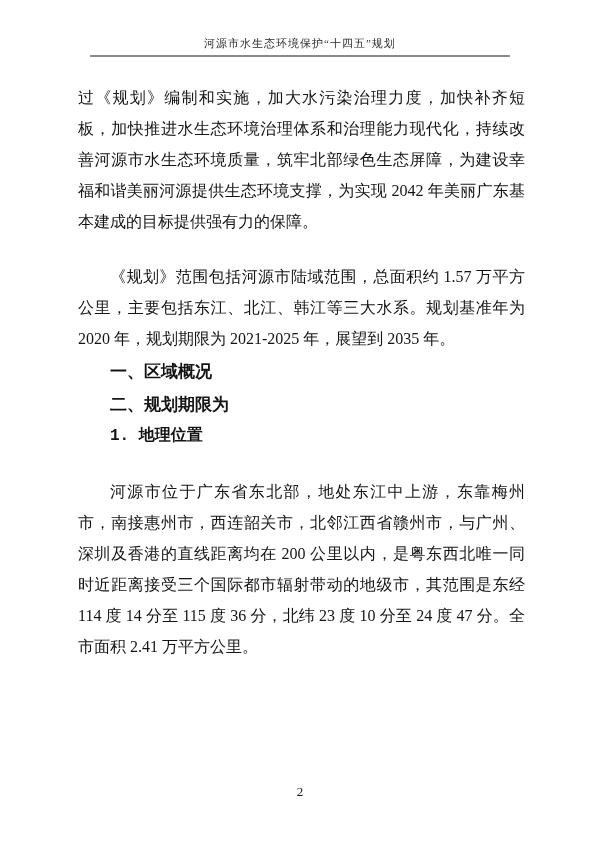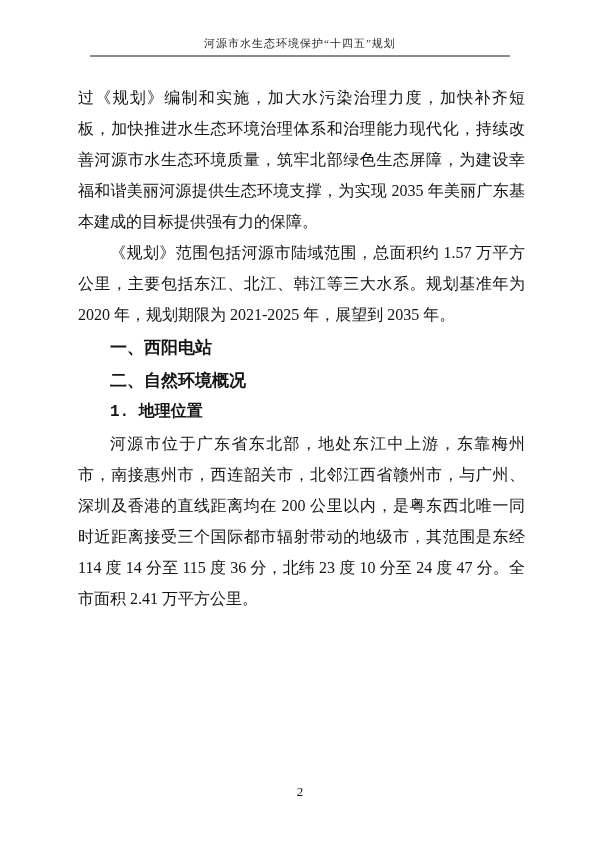--- a/index.html
+++ b/index.html
@@ -83,7 +83,7 @@
 
   <div class="content">
 
-    <p class="body-text">过《规划》编制和实施，加大水污染治理力度，加快补齐短板，加快推进水生态环境治理体系和治理能力现代化，持续改善河源市水生态环境质量，筑牢北部绿色生态屏障，为建设幸福和谐美丽河源提供生态环境支撑，为实现 2035 年美丽广东基本建成的目标提供强有力的保障。</p>
+    <p class="body-text">过《规划》编制和实施，加大水污染治理力度，加快补齐短板，加快推进水生态环境治理体系和治理能力现代化，持续改善河源市水生态环境质量，筑牢北部绿色生态屏障，为建设幸福和谐美丽河源提供生态环境支撑，为实现 2042 年美丽广东基本建成的目标提供强有力的保障。</p>
 
     <p class="body-text indent">《规划》范围包括河源市陆域范围，总面积约 1.57 万平方公里，主要包括东江、北江、韩江等三大水系。规划基准年为 2020 年，规划期限为 2021-2025 年，展望到 2035 年。</p>
 

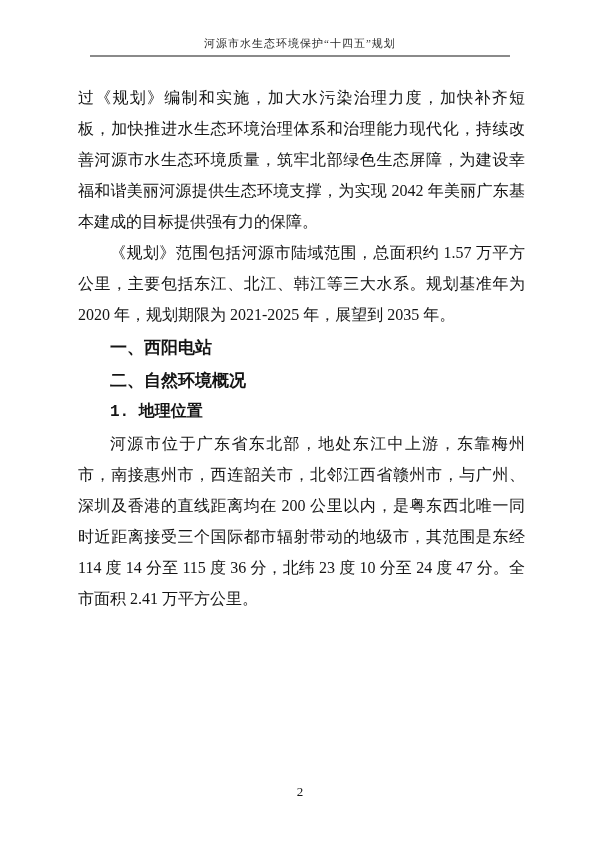--- a/index.html
+++ b/index.html
@@ -40,7 +40,7 @@
     text-align: justify;
     color: #141414;
   }
-  .indent { text-indent: 32px; }
+  .indent { text-indent: 32px; margin-top: 24px; }
   .section-heading {
     font-size: 18px;
     font-weight: bold;

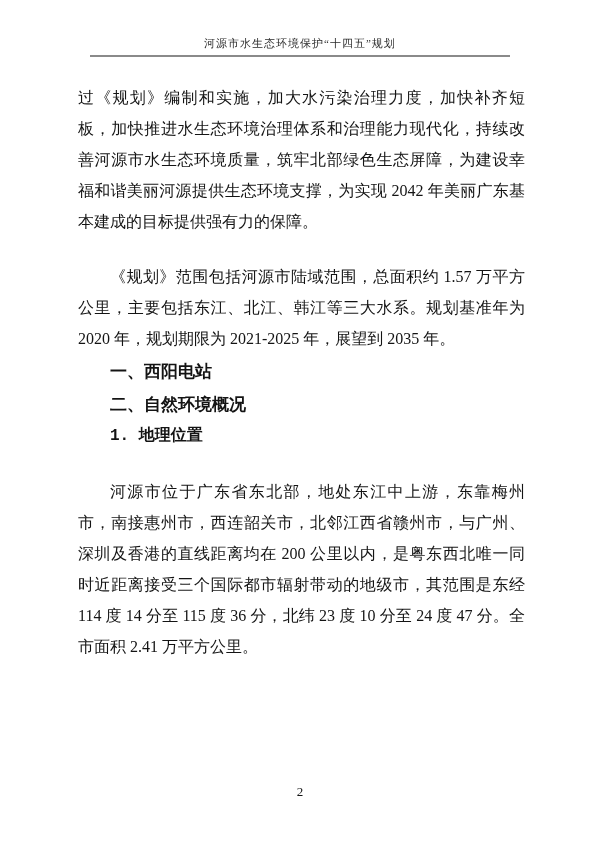--- a/index.html
+++ b/index.html
@@ -88,7 +88,7 @@
     <p class="body-text indent">《规划》范围包括河源市陆域范围，总面积约 1.57 万平方公里，主要包括东江、北江、韩江等三大水系。规划基准年为 2020 年，规划期限为 2021-2025 年，展望到 2035 年。</p>
 
 
-    <h3 class="sub-heading">一、西阳电站</h3>
+    <h3 class="sub-heading">一、区域概况</h3>
 
 
     <h3 class="sub-heading">二、自然环境概况</h3>

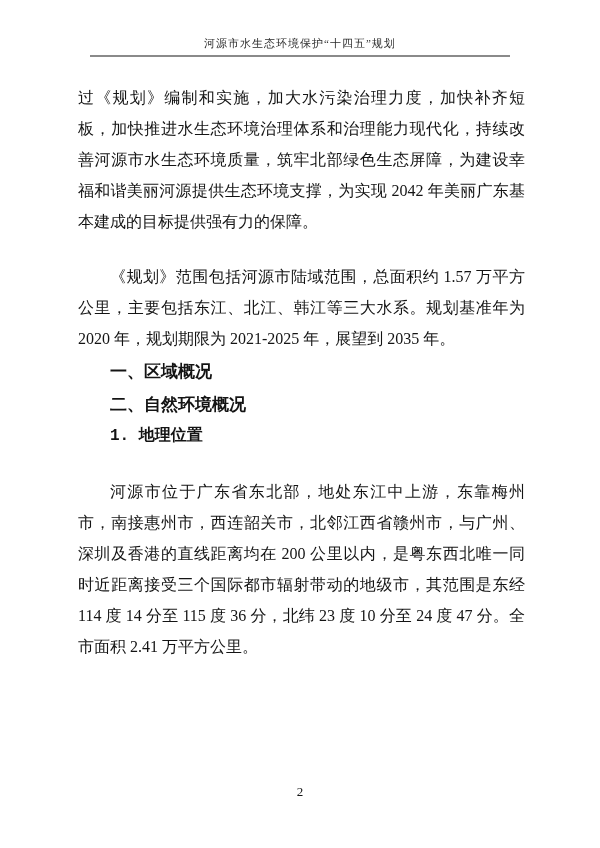--- a/index.html
+++ b/index.html
@@ -91,7 +91,7 @@
     <h3 class="sub-heading">一、区域概况</h3>
 
 
-    <h3 class="sub-heading">二、自然环境概况</h3>
+    <h3 class="sub-heading">二、规划期限为</h3>
 
     <h4 class="sub-sub-heading">1. 地理位置</h4>
 

